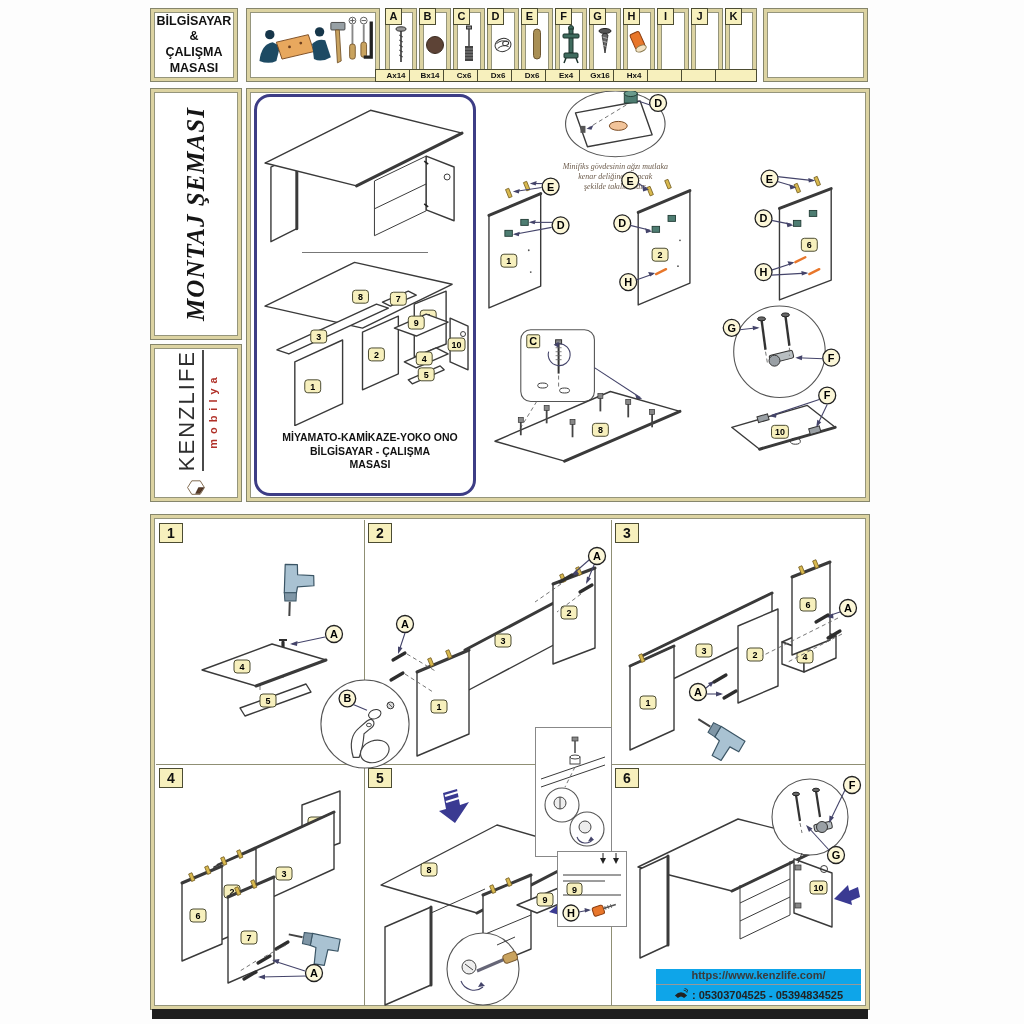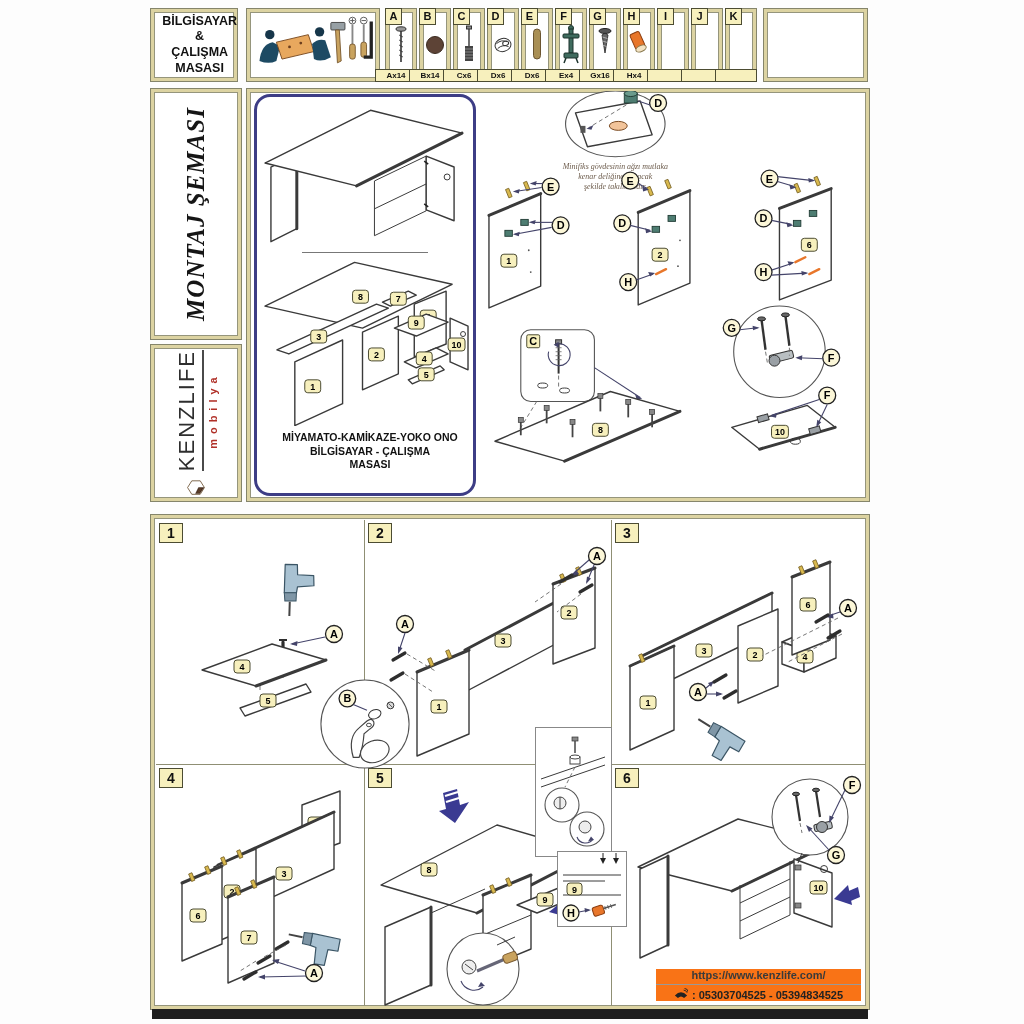--- a/index.html
+++ b/index.html
@@ -9,7 +9,7 @@
     box-shadow:inset 0 0 0 3px #dcd3a2,inset 0 0 0 4px #95957c;box-sizing:border-box;}
   .ybadge{background:#f7f0bd;border:1px solid #4c4c32;color:#111;font-weight:bold;text-align:center;}
   
-  .title-box{left:0;top:0;width:88px;height:74px;display:flex;align-items:center;justify-content:flex-end;}
+  .title-box{left:0;top:0;width:88px;height:74px;display:flex;align-items:center;justify-content:center;}
   .title-lines{font-weight:bold;font-size:12.5px;line-height:1.25;text-align:center;}
   .tools-box{left:96px;top:0;width:134px;height:74px;display:flex;align-items:center;justify-content:center;}
   .part-box{top:0;width:32px;height:74px;}

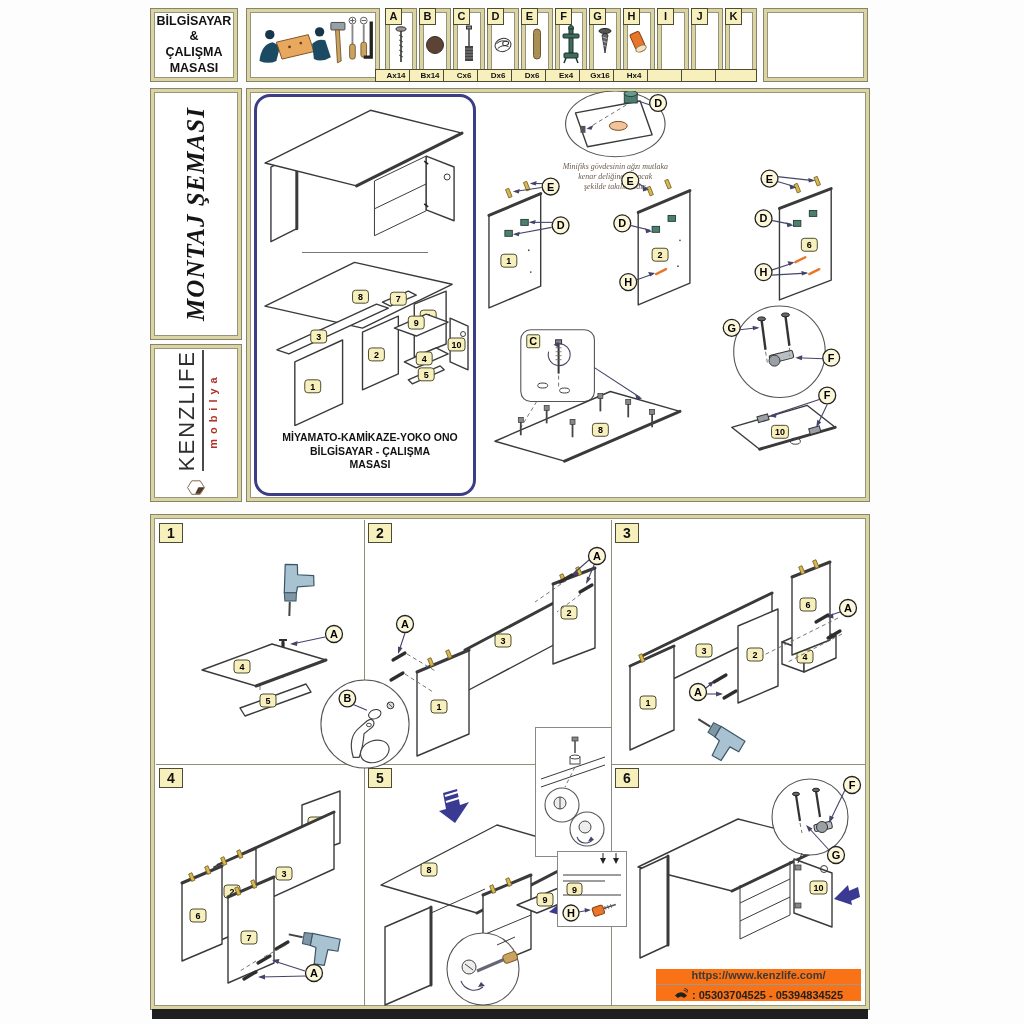--- a/index.html
+++ b/index.html
@@ -39,7 +39,7 @@
   .stepnum{position:absolute;top:3px;left:3px;width:22px;height:18px;line-height:18px;font-size:14px;z-index:3;}
   .overlay{position:absolute;z-index:5;}
   .darkbar{position:absolute;left:2px;top:1001px;width:716px;height:10px;background:#1f1f1f;}
-  .footer{position:absolute;right:5px;bottom:5px;width:205px;text-align:center;z-index:4;background:#f97316;}
+  .footer{position:absolute;right:5px;bottom:5px;width:205px;text-align:center;z-index:4;background:#0ea5e9;}
   .furl{font-weight:bold;font-size:11px;color:#3a3a3a;border-bottom:1px solid #999;padding-bottom:3px;margin-bottom:3px;}
   .fphone{font-weight:bold;font-size:11px;color:#222;display:flex;align-items:center;justify-content:center;gap:4px;}
   

